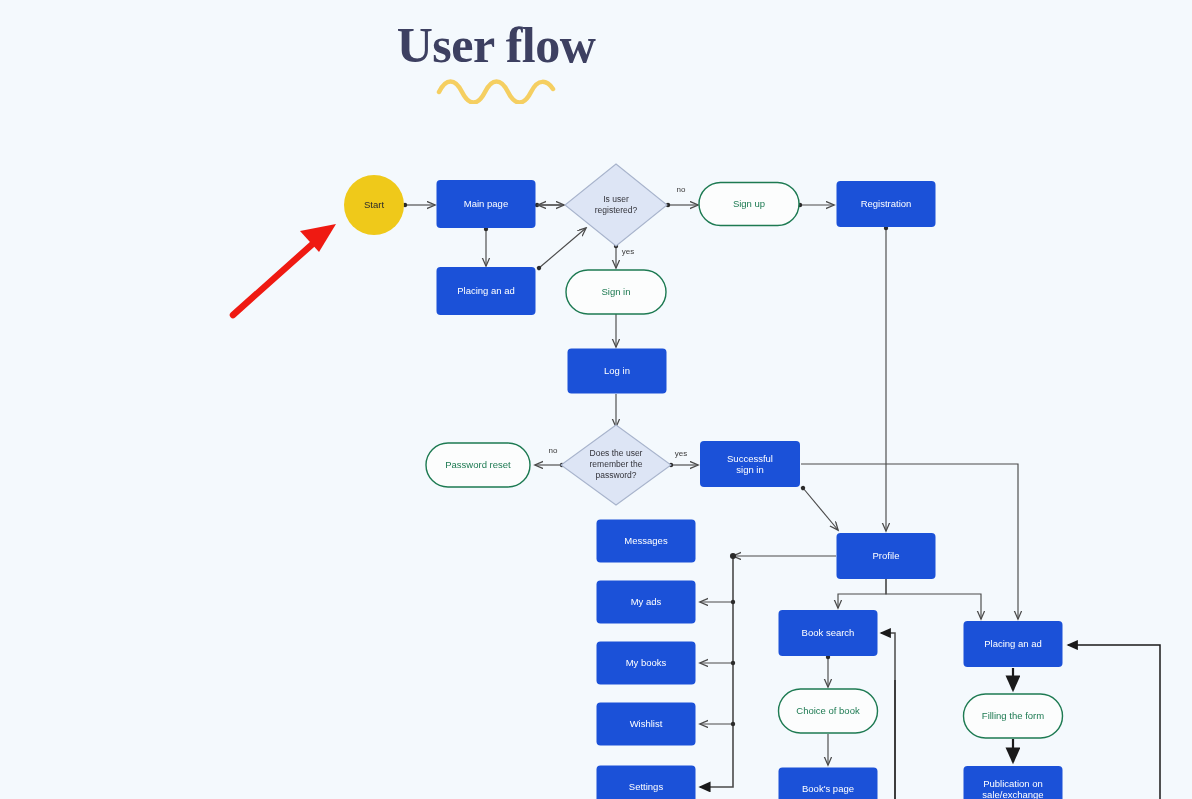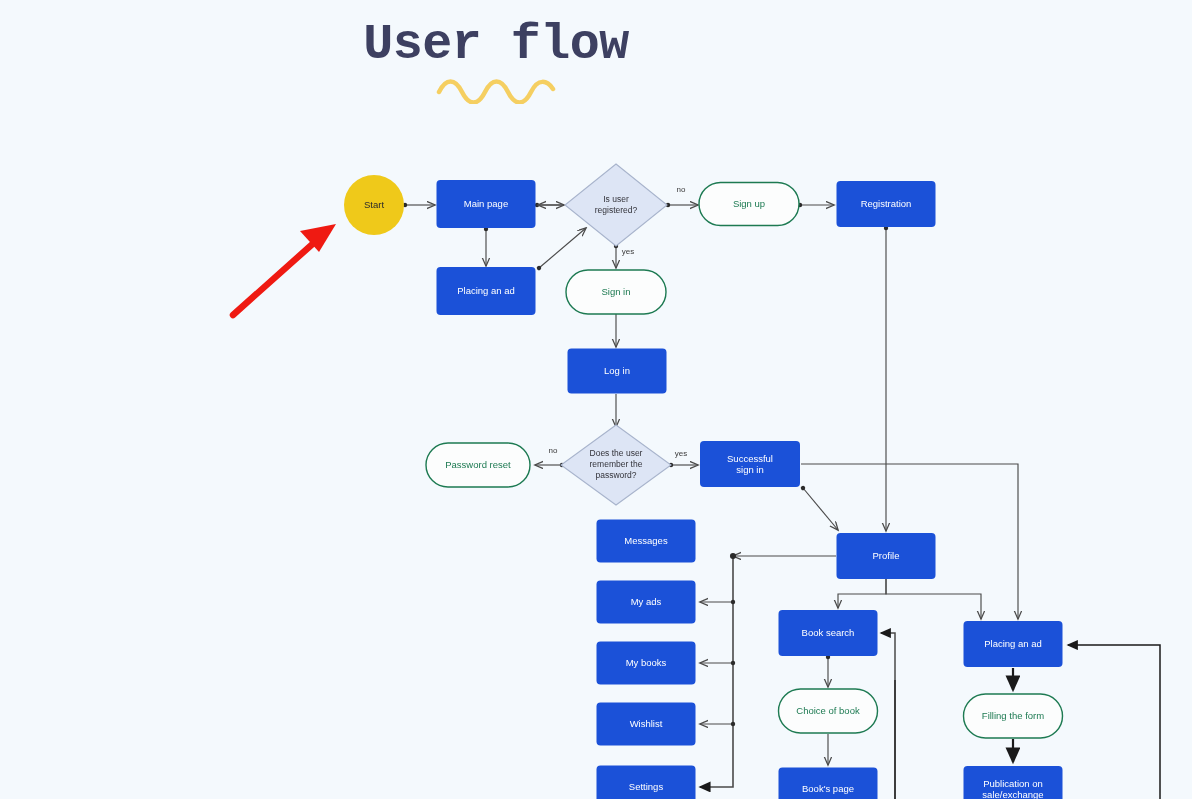--- a/index.html
+++ b/index.html
@@ -13,7 +13,7 @@
   .page-title{
     position:absolute;top:16px;left:0;width:992px;text-align:center;
     font-size:50px;font-weight:bold;color:#3d4061;letter-spacing:-0.5px;
-    font-family:Liberation Mono, monospace;
+    font-family:Liberation Serif, serif;
   }
   .squiggle{position:absolute;top:74px;left:436px;width:120px;height:30px;}
   

